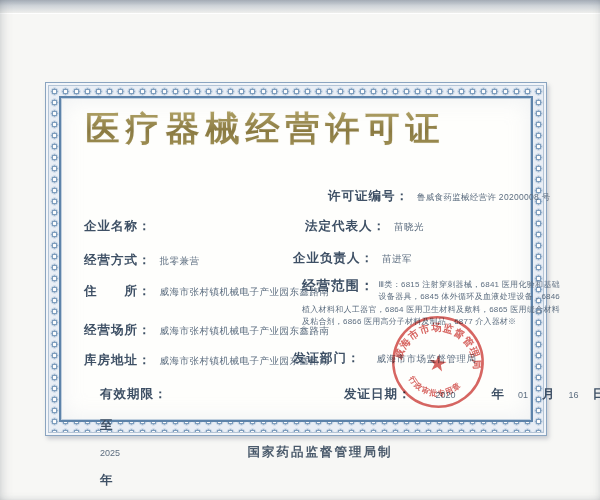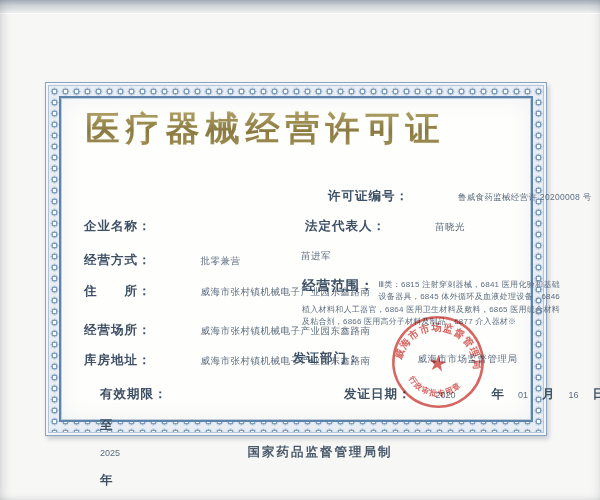--- a/index.html
+++ b/index.html
@@ -47,7 +47,7 @@
     text-shadow:0 0 1px rgba(130,115,60,.25);
     z-index:2;
   }
-  .row{position:absolute;display:flex;align-items:baseline;white-space:nowrap;z-index:2;gap:41px;}
+  .row{position:absolute;display:flex;align-items:baseline;white-space:nowrap;z-index:2;}
   .lbl{font-weight:bold;font-size:12.5px;color:#3e5065;letter-spacing:1px;}
   .lbl-big{font-weight:bold;font-size:13.5px;color:#3e5065;letter-spacing:1px;}
   .val{font-size:9.5px;color:#5d6e80;margin-left:8px;letter-spacing:.5px;}

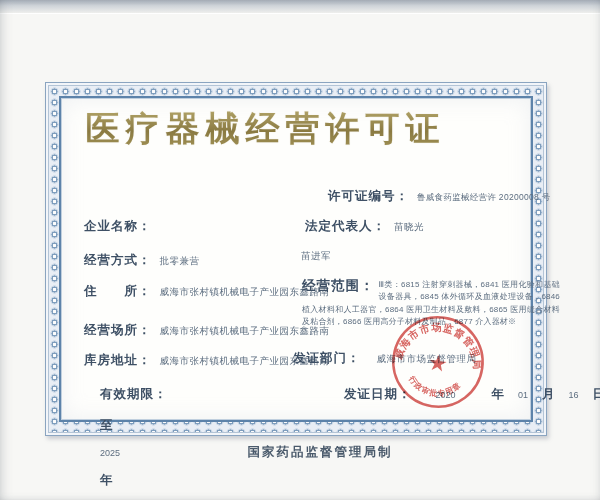--- a/index.html
+++ b/index.html
@@ -104,6 +104,7 @@
     <span class="val">批零兼营</span>
   </div>
   <div class="row" style="left:293px;top:250px;">
+    <span class="lbl">企业负责人：</span>
     <span class="val">苗进军</span>
   </div>
 

